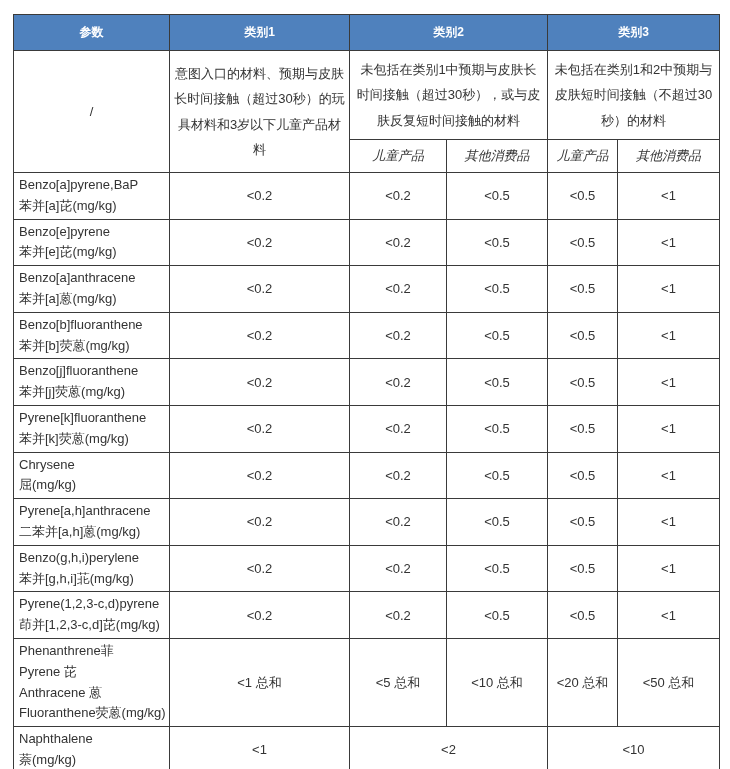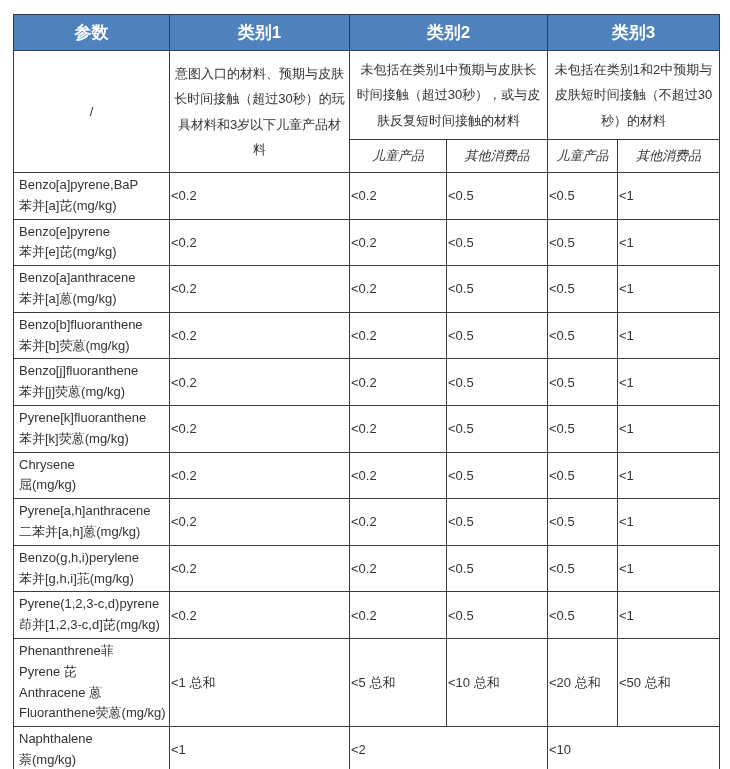--- a/index.html
+++ b/index.html
@@ -33,7 +33,7 @@
     color:var(--header-text);
     font-weight:bold;
     text-align:center;
-    font-size:17px;
+    font-size:12px;
   }
   .r-head{height:36px;}
   .r-desc{height:89px;}

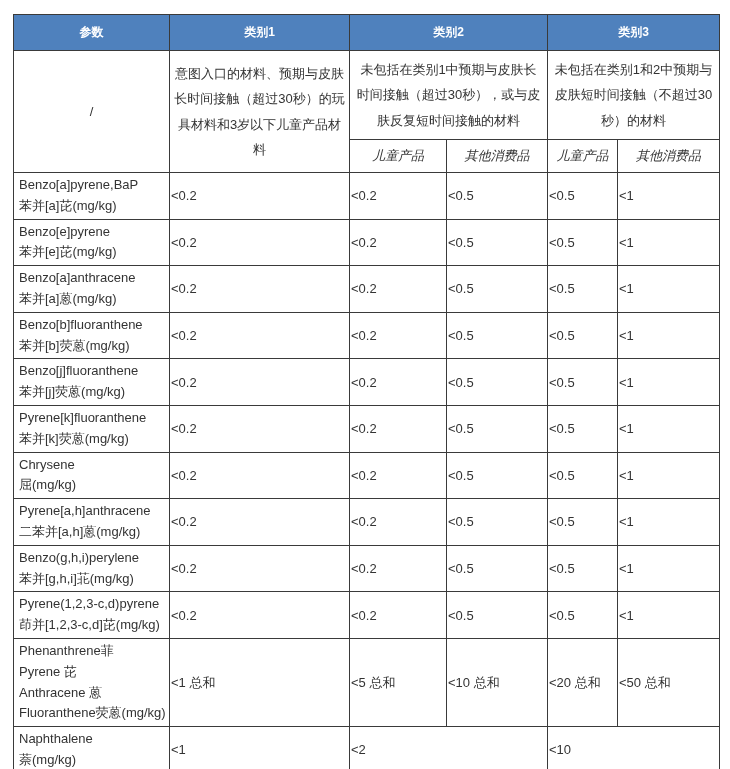--- a/index.html
+++ b/index.html
@@ -53,6 +53,7 @@
     line-height:1.95;
   }
   .cell-val{
+    text-align:center;
     white-space:nowrap;
   }
   .cell-sub{

